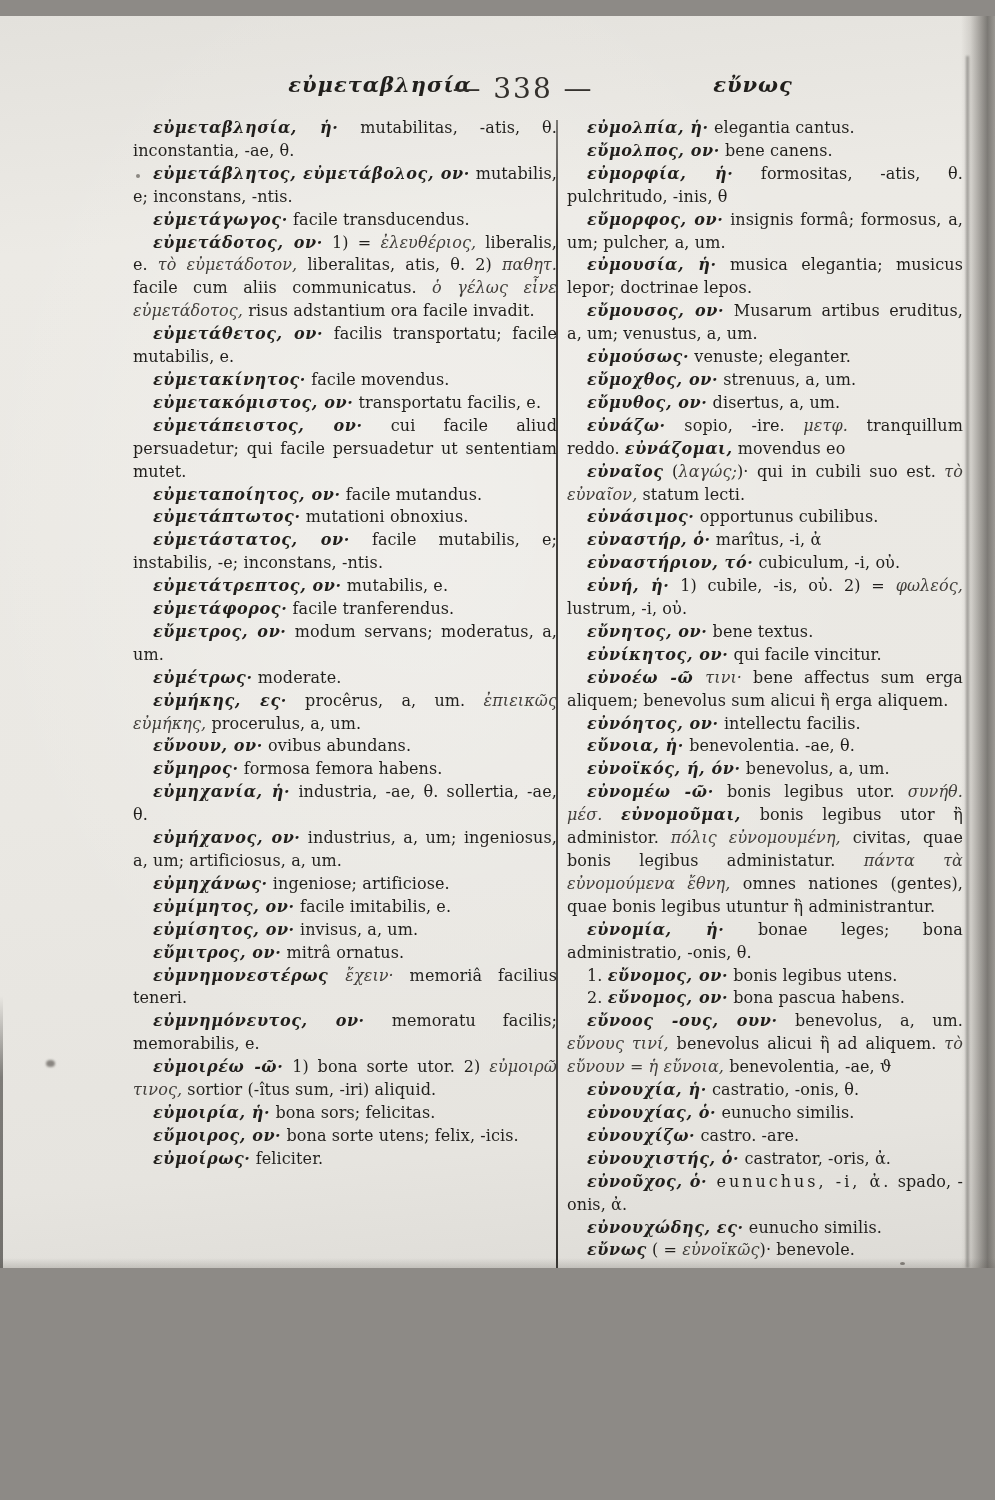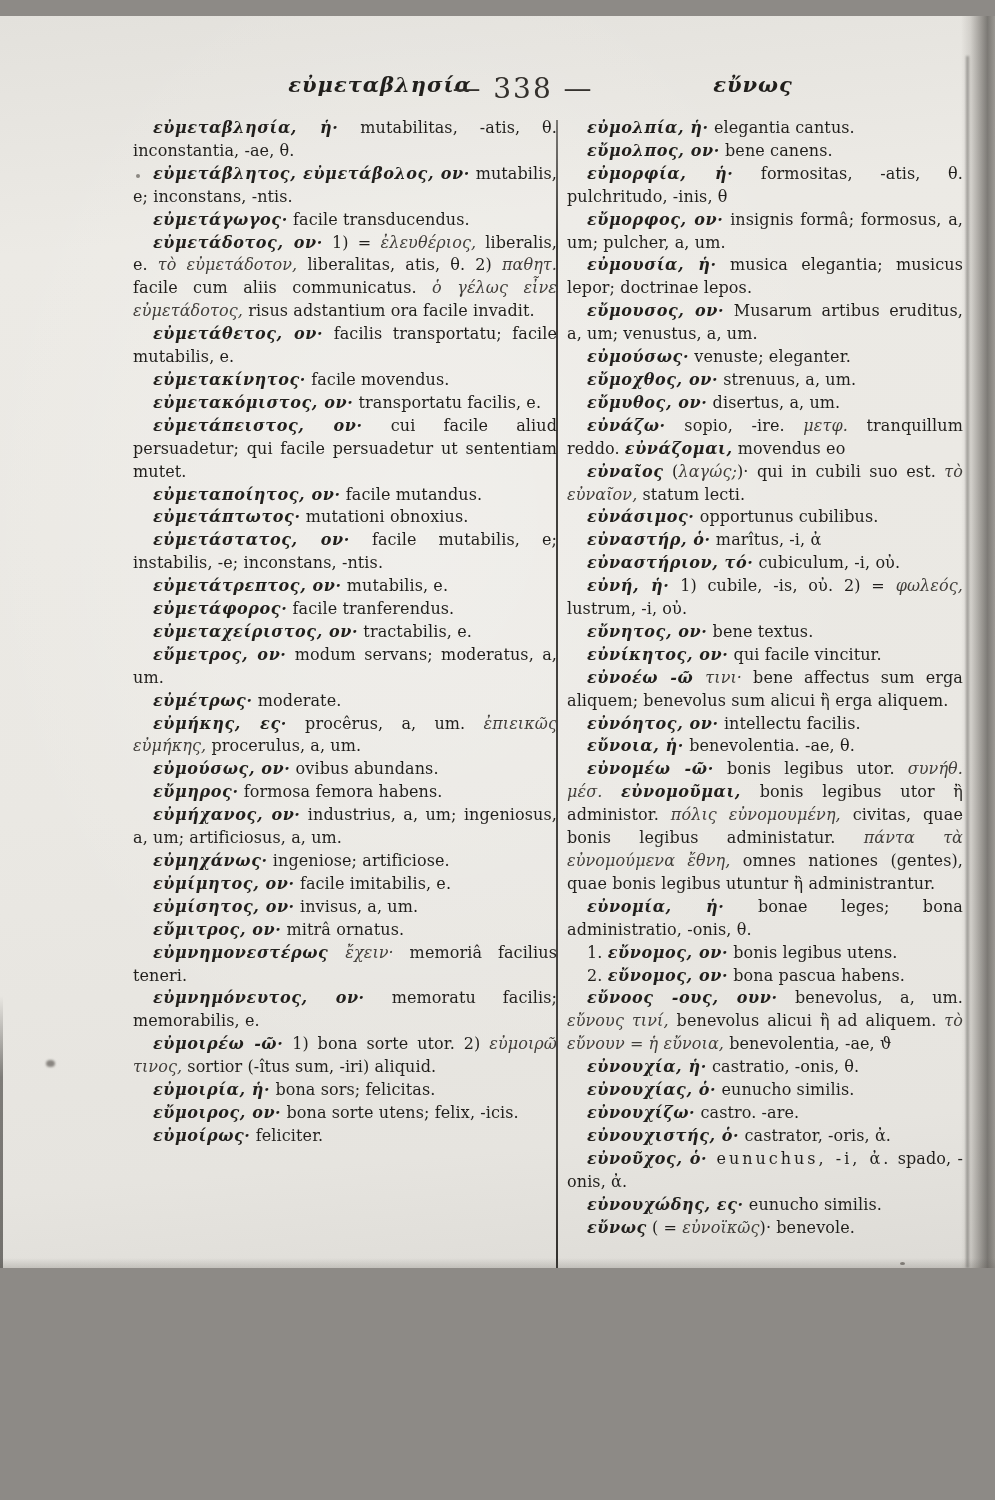--- a/index.html
+++ b/index.html
@@ -105,7 +105,6 @@
       <p class="entry"><span class="hw">εὐμετάστατος, ον·</span><span class="lat"> facile mutabilis, e; instabilis, -e; inconstans, -ntis.</span></p>
       <p class="entry"><span class="hw">εὐμετάτρεπτος, ον·</span><span class="lat"> mutabilis, e.</span></p>
       <p class="entry"><span class="hw">εὐμετάφορος·</span><span class="lat"> facile tranferendus.</span></p>
-      <p class="entry"><span class="hw">εὐμεταχείριστος, ον·</span><span class="lat"> tractabilis, e.</span></p>
       <p class="entry"><span class="hw">εὔμετρος, ον·</span><span class="lat"> modum servans; moderatus, a, um.</span></p>
       <p class="entry"><span class="hw">εὐμέτρως·</span><span class="lat"> moderate.</span></p>
       <p class="entry"><span class="hw">εὐμήκης, ες·</span><span class="lat"> procêrus, a, um. </span><span class="grk">ἐπιεικῶς εὐμήκης,</span><span class="lat"> procerulus, a, um.</span></p>

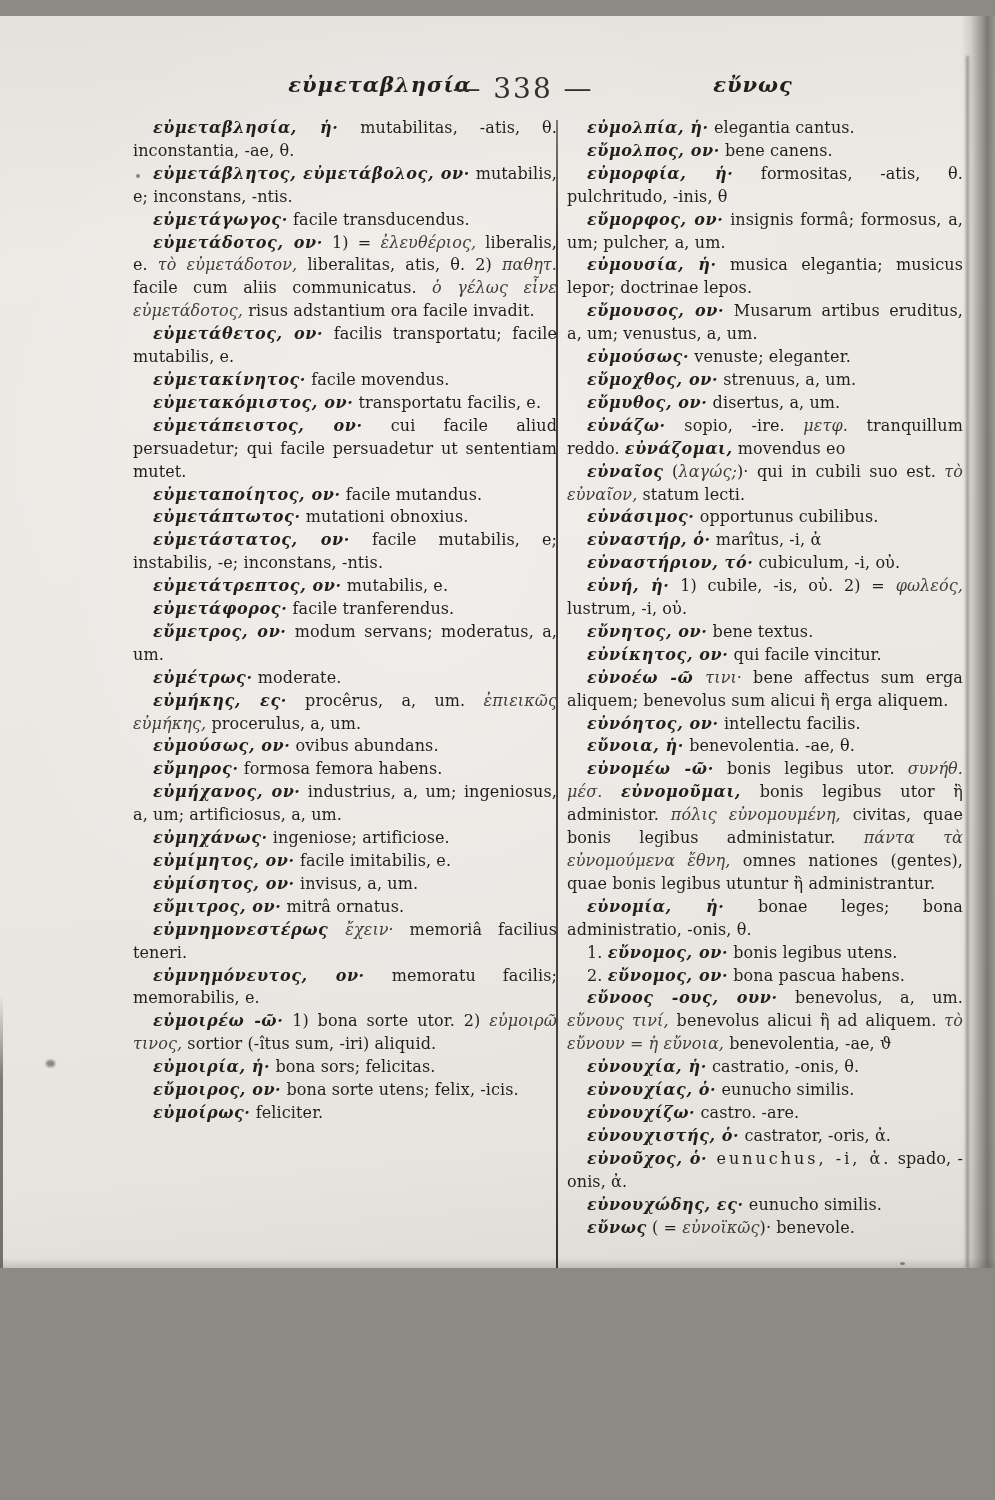--- a/index.html
+++ b/index.html
@@ -108,7 +108,7 @@
       <p class="entry"><span class="hw">εὔμετρος, ον·</span><span class="lat"> modum servans; moderatus, a, um.</span></p>
       <p class="entry"><span class="hw">εὐμέτρως·</span><span class="lat"> moderate.</span></p>
       <p class="entry"><span class="hw">εὐμήκης, ες·</span><span class="lat"> procêrus, a, um. </span><span class="grk">ἐπιεικῶς εὐμήκης,</span><span class="lat"> procerulus, a, um.</span></p>
-      <p class="entry"><span class="hw">εὐμούσως, ον·</span><span class="lat"> ovibus abundans.</span></p>
+      <p class="entry"><span class="hw">εὔνουν, ον·</span><span class="lat"> ovibus abundans.</span></p>
       <p class="entry"><span class="hw">εὔμηρος·</span><span class="lat"> formosa femora habens.</span></p>
       <p class="entry"><span class="hw">εὐμήχανος, ον·</span><span class="lat"> industrius, a, um; ingeniosus, a, um; artificiosus, a, um.</span></p>
       <p class="entry"><span class="hw">εὐμηχάνως·</span><span class="lat"> ingeniose; artificiose.</span></p>

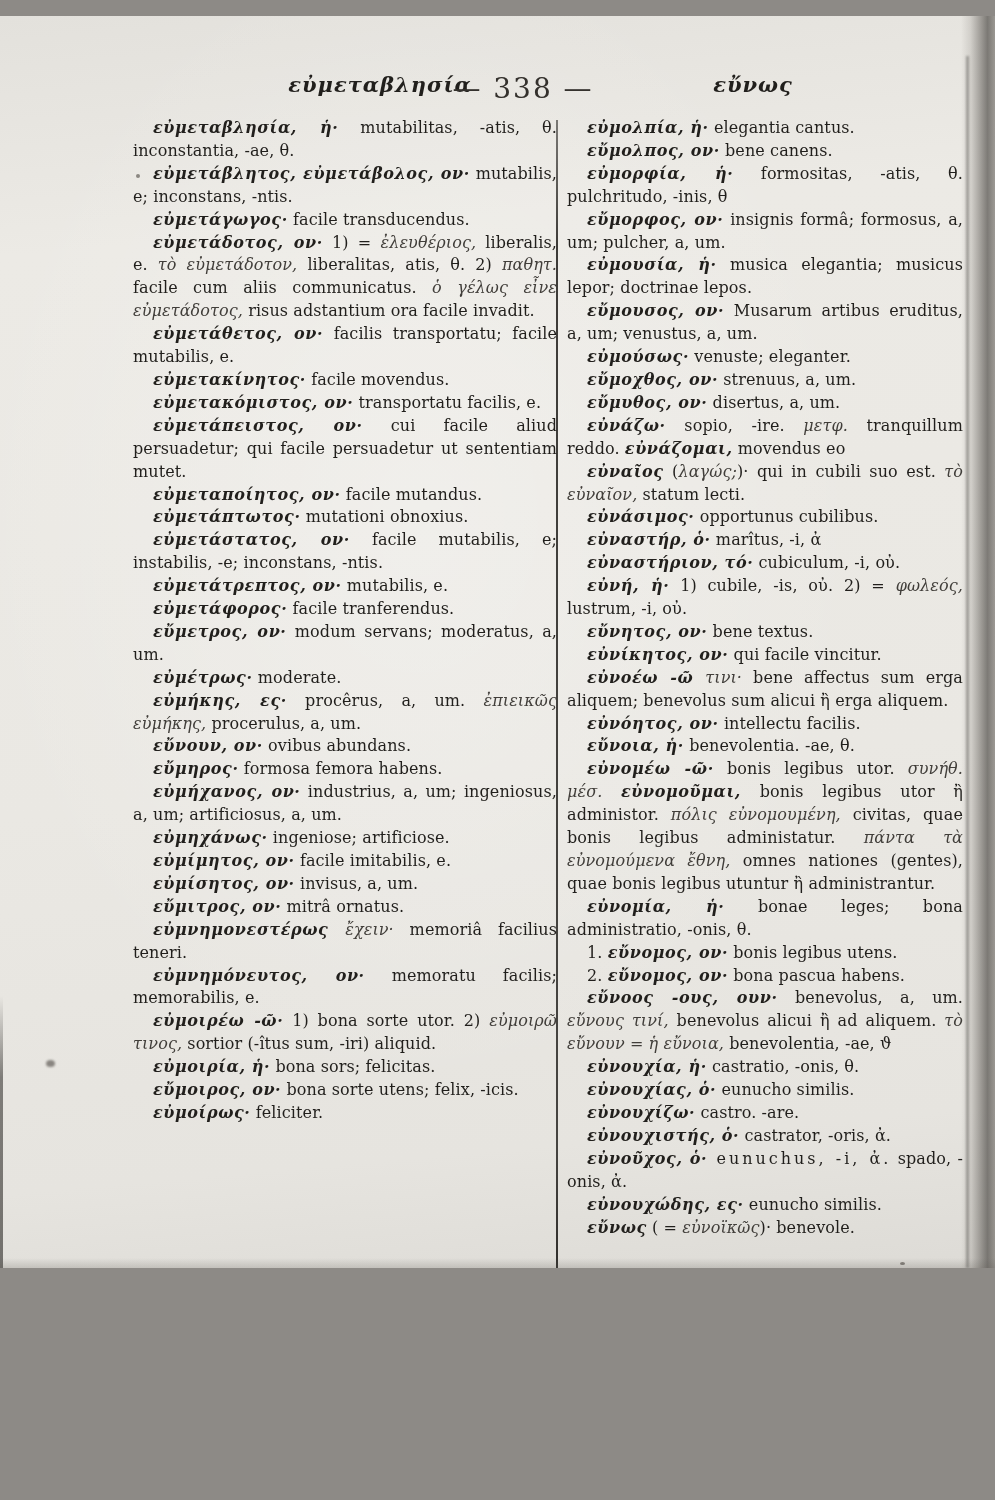--- a/index.html
+++ b/index.html
@@ -143,6 +143,7 @@
       <p class="entry"><span class="hw">εὐνοέω -ῶ </span><span class="grk">τινι·</span><span class="lat"> bene affectus sum erga aliquem; benevolus sum alicui ἢ erga aliquem.</span></p>
       <p class="entry"><span class="hw">εὐνόητος, ον·</span><span class="lat"> intellectu facilis.</span></p>
       <p class="entry"><span class="hw">εὔνοια, ἡ·</span><span class="lat"> benevolentia. -ae, θ.</span></p>
+      <p class="entry"><span class="hw">εὐνοϊκός, ή, όν·</span><span class="lat"> benevolus, a, um.</span></p>
       <p class="entry"><span class="hw">εὐνομέω -ῶ·</span><span class="lat"> bonis legibus utor. </span><span class="grk">συνήθ. μέσ. </span><span class="hw">εὐνομοῦμαι,</span><span class="lat"> bonis legibus utor ἢ administor. </span><span class="grk">πόλις εὐνομουμένη,</span><span class="lat"> civitas, quae bonis legibus administatur. </span><span class="grk">πάντα τὰ εὐνομούμενα ἔθνη,</span><span class="lat"> omnes nationes (gentes), quae bonis legibus utuntur ἢ administrantur.</span></p>
       <p class="entry"><span class="hw">εὐνομία, ἡ·</span><span class="lat"> bonae leges; bona administratio, -onis, θ.</span></p>
       <p class="entry"><span class="lat">1. </span><span class="hw">εὔνομος, ον·</span><span class="lat"> bonis legibus utens.</span></p>

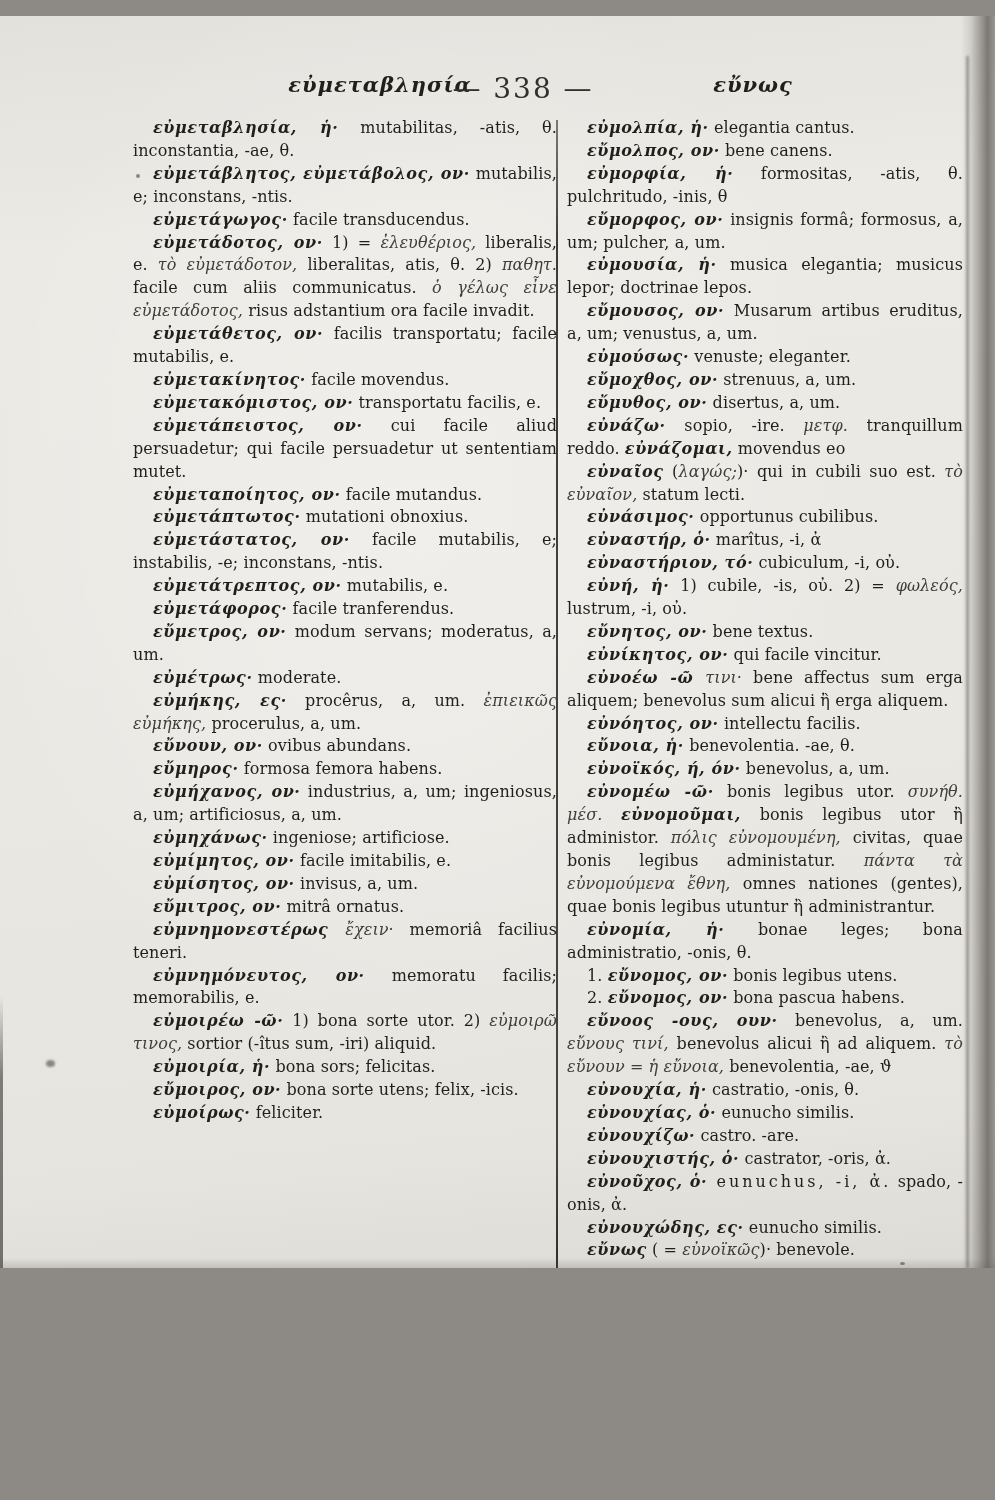--- a/index.html
+++ b/index.html
@@ -110,6 +110,7 @@
       <p class="entry"><span class="hw">εὐμήκης, ες·</span><span class="lat"> procêrus, a, um. </span><span class="grk">ἐπιεικῶς εὐμήκης,</span><span class="lat"> procerulus, a, um.</span></p>
       <p class="entry"><span class="hw">εὔνουν, ον·</span><span class="lat"> ovibus abundans.</span></p>
       <p class="entry"><span class="hw">εὔμηρος·</span><span class="lat"> formosa femora habens.</span></p>
+      <p class="entry"><span class="hw">εὐμηχανία, ἡ·</span><span class="lat"> industria, -ae, θ. sollertia, -ae, θ.</span></p>
       <p class="entry"><span class="hw">εὐμήχανος, ον·</span><span class="lat"> industrius, a, um; ingeniosus, a, um; artificiosus, a, um.</span></p>
       <p class="entry"><span class="hw">εὐμηχάνως·</span><span class="lat"> ingeniose; artificiose.</span></p>
       <p class="entry"><span class="hw">εὐμίμητος, ον·</span><span class="lat"> facile imitabilis, e.</span></p>

